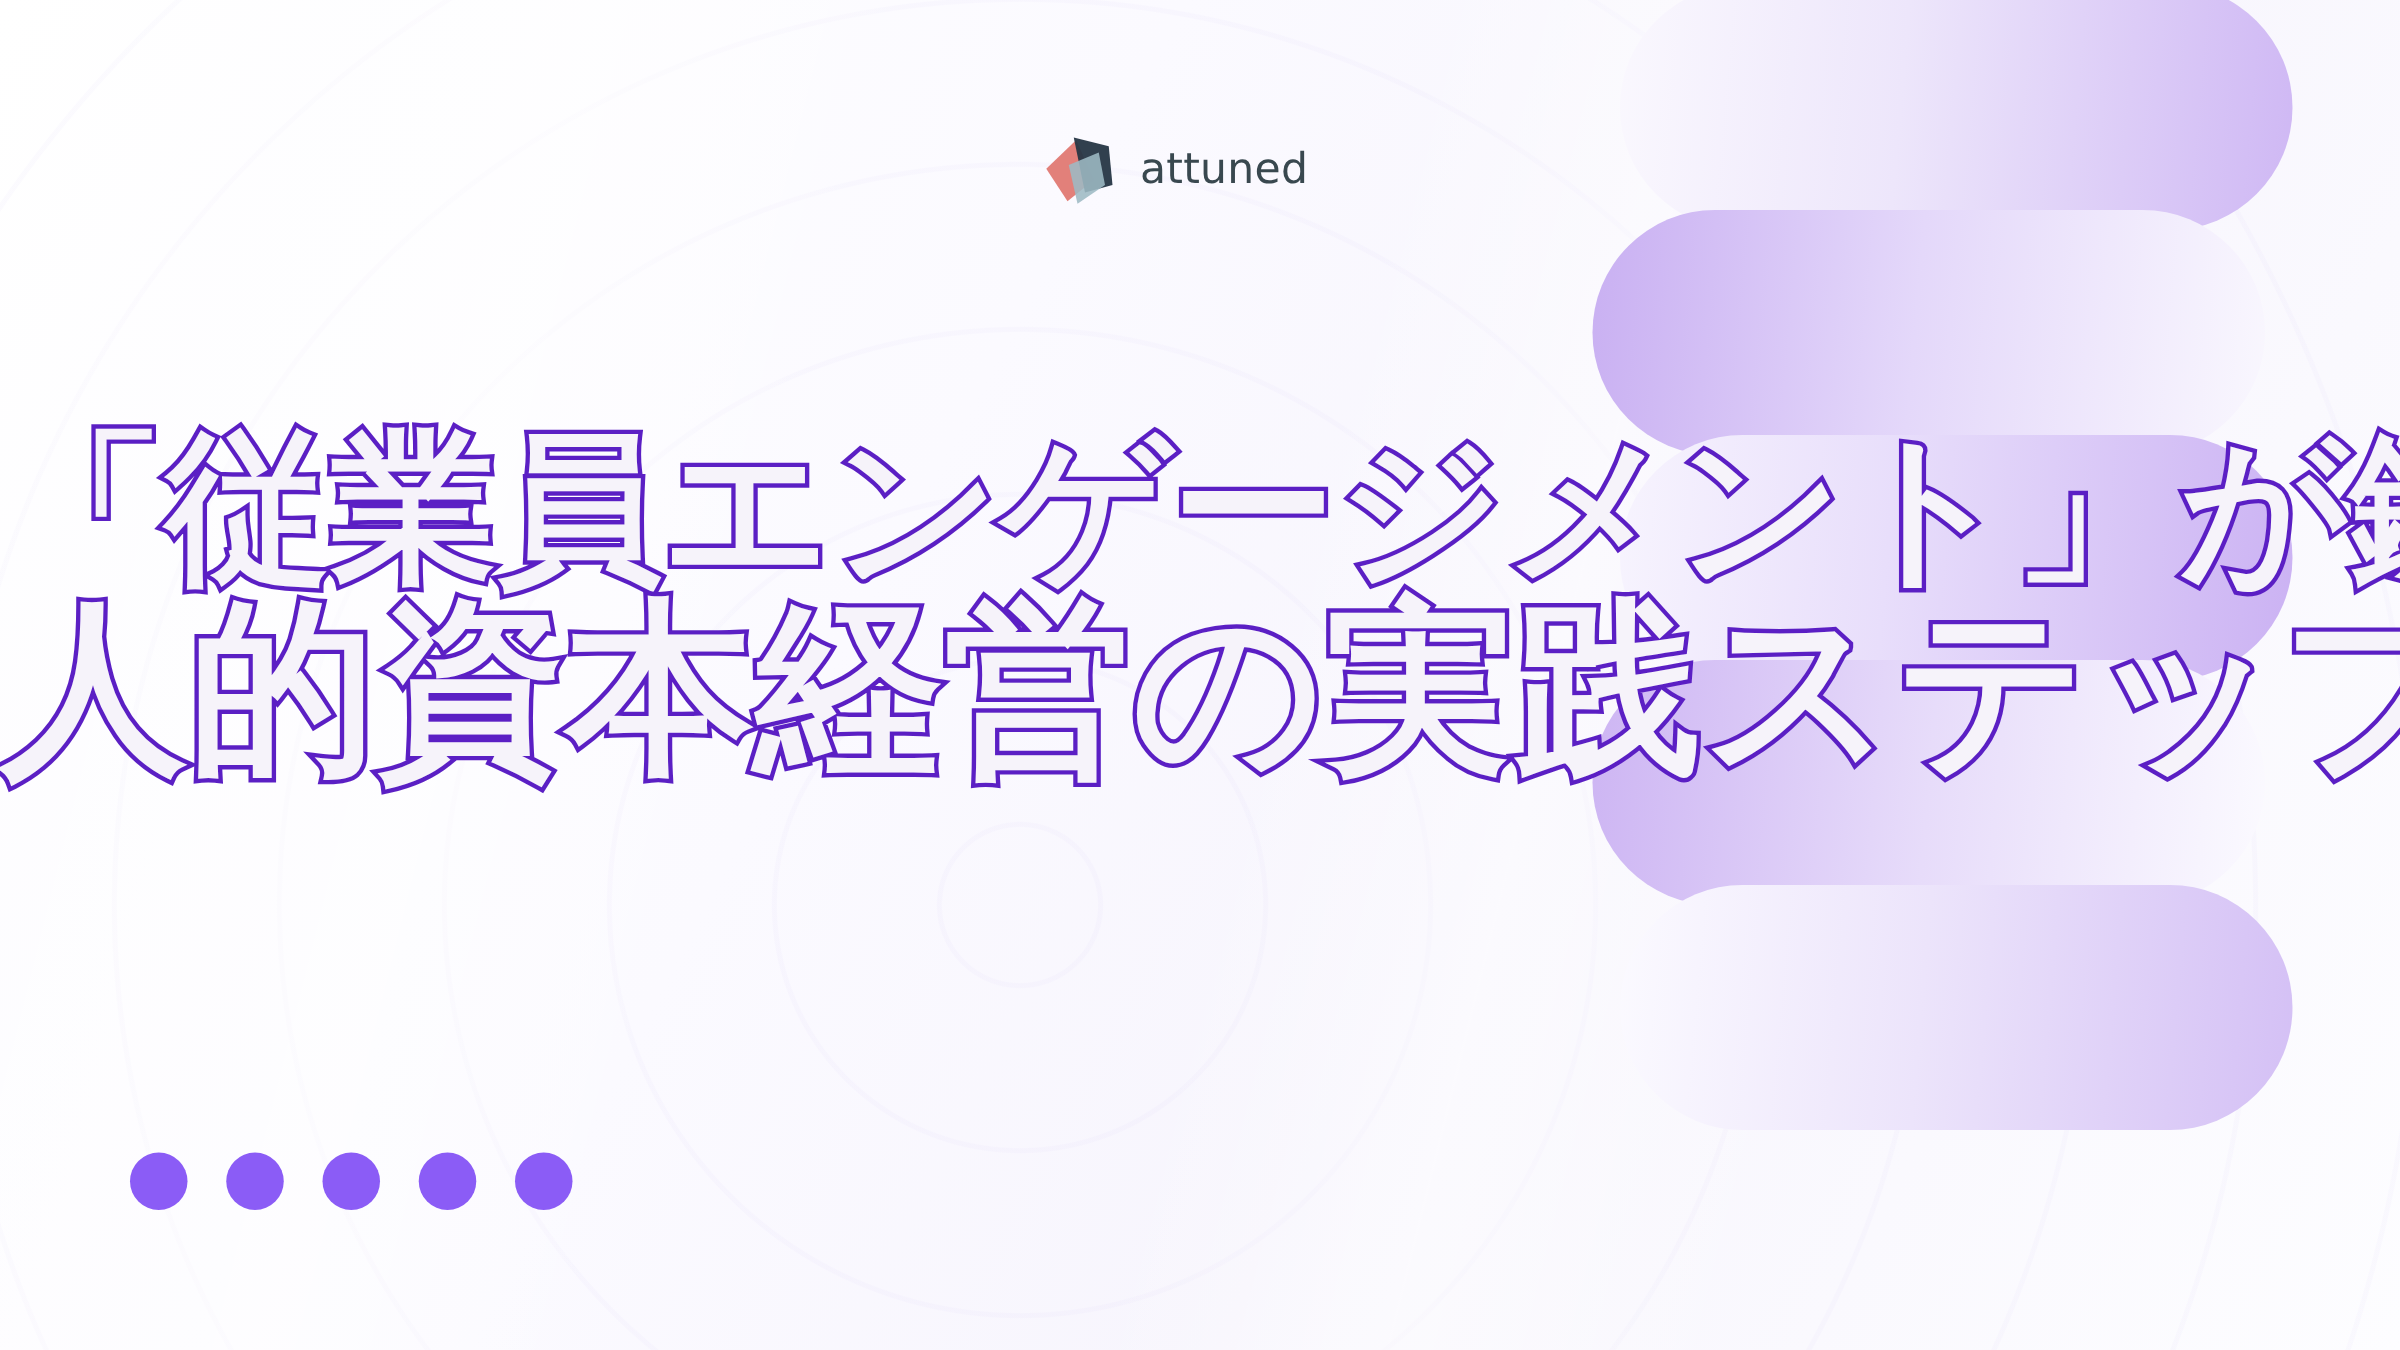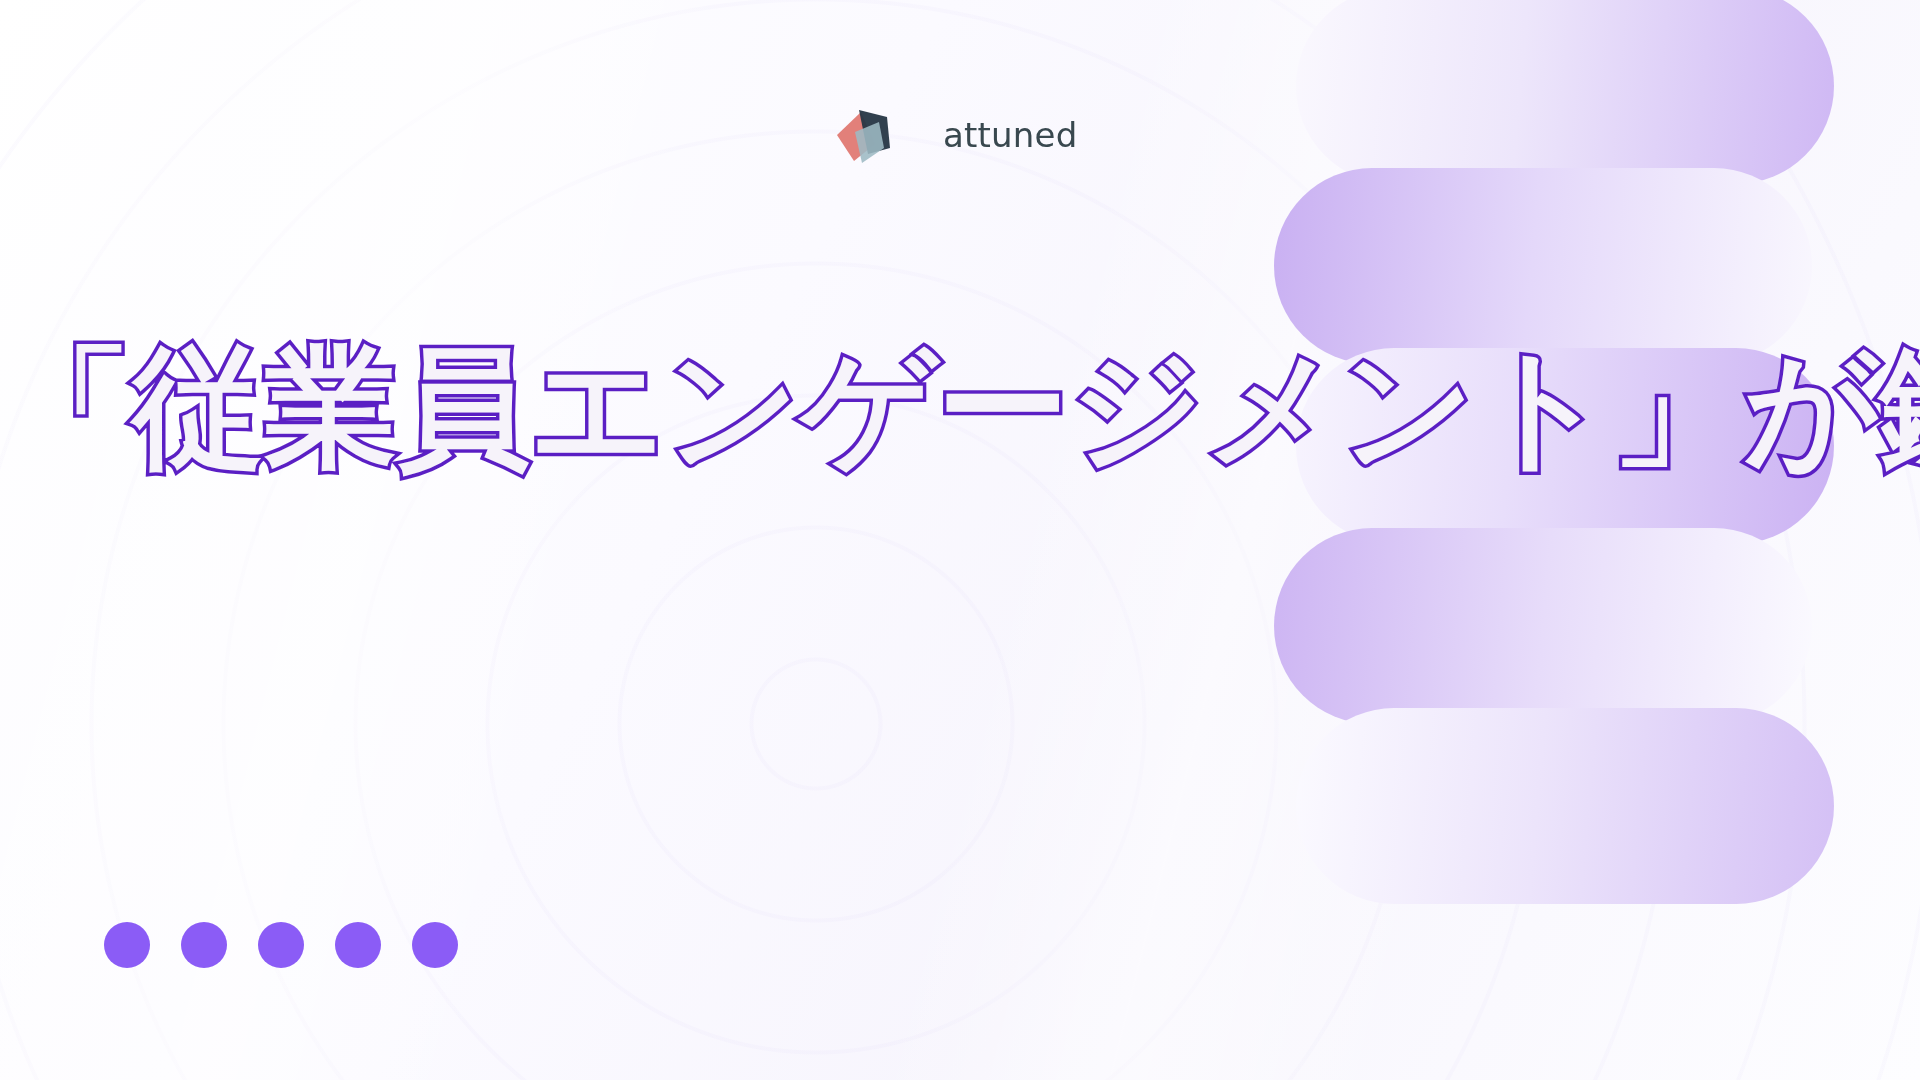--- a/index.html
+++ b/index.html
@@ -98,7 +98,7 @@
     top: 104px;
     display: flex;
     align-items: center;
-    gap: 31px;
+    gap: 0;
     z-index: 6;
   }
 

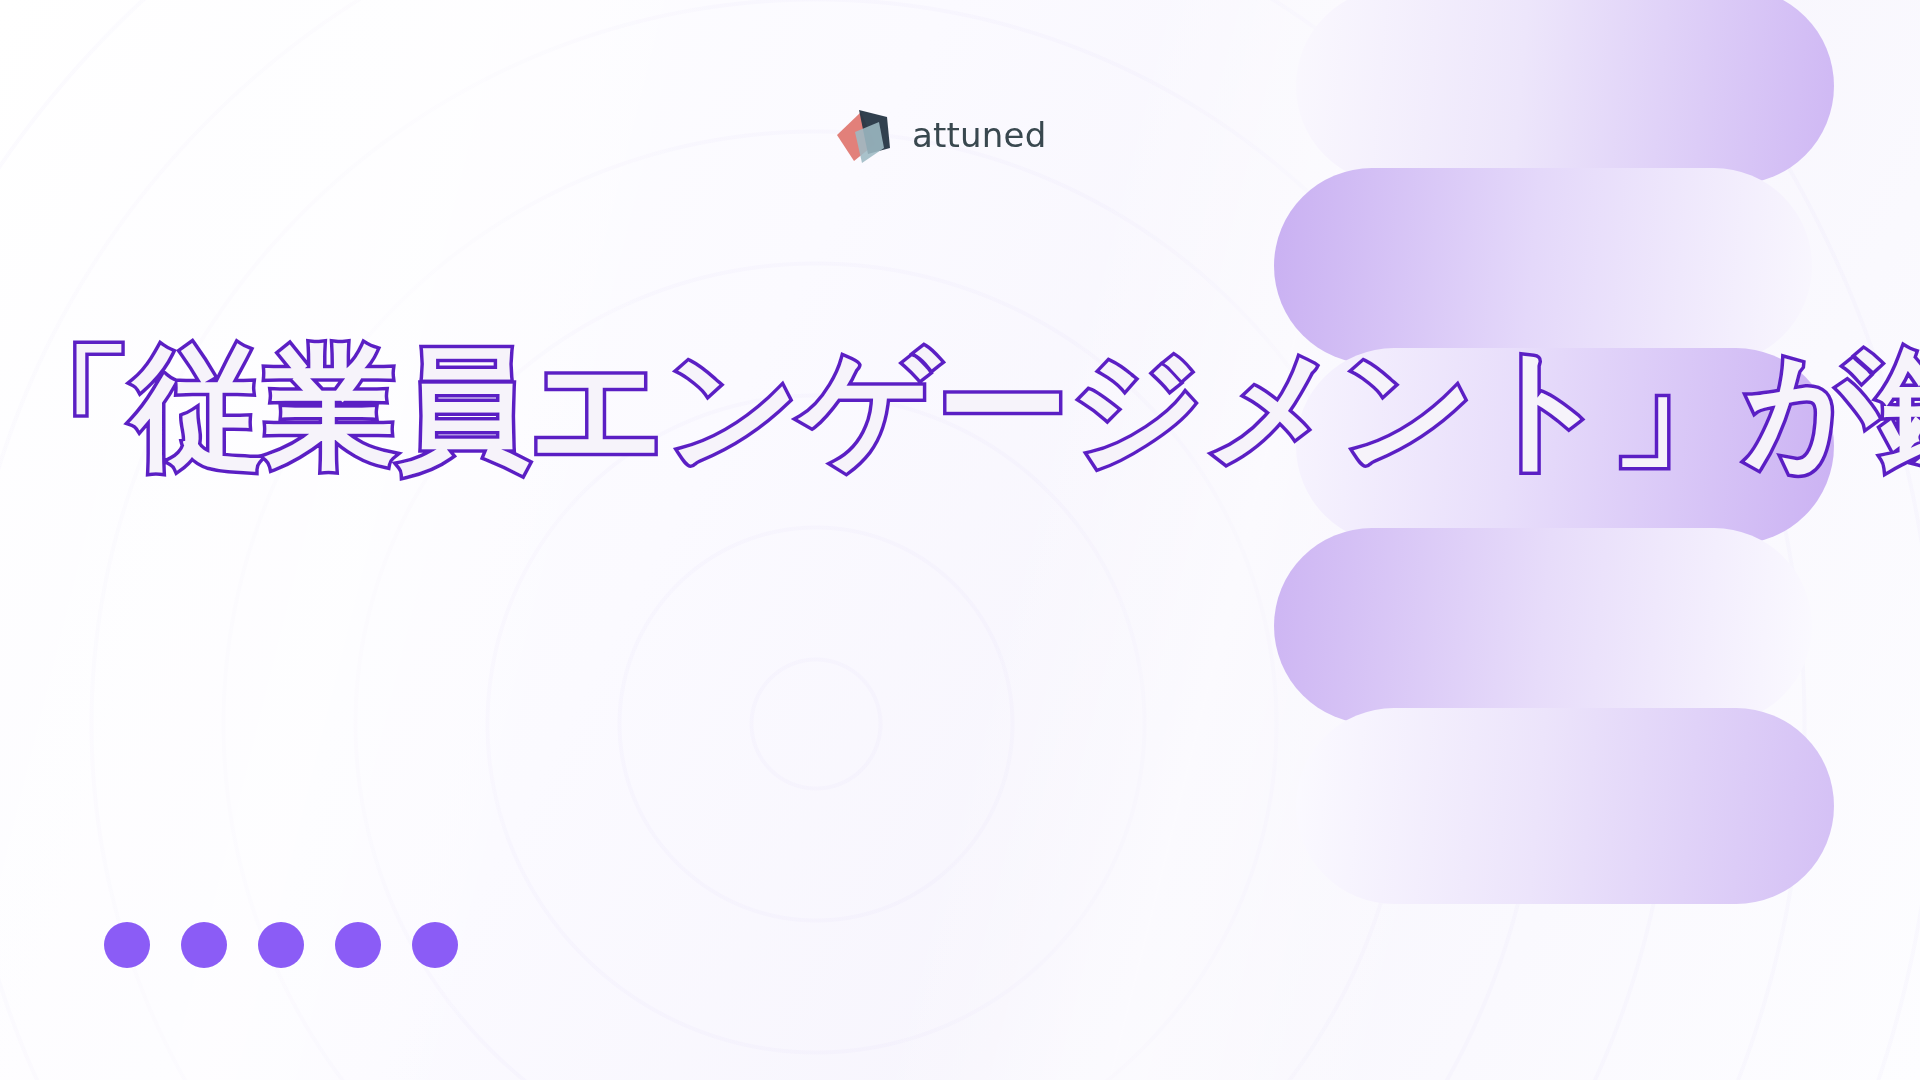--- a/index.html
+++ b/index.html
@@ -192,6 +192,7 @@
 
   <div class="title-block">
     <span class="title-line l1">「従業員エンゲージメント」が鍵！</span>
+    <span class="title-line l2">人的資本経営の実践ステップ</span>
   </div>
 
   <div class="dot-row">

